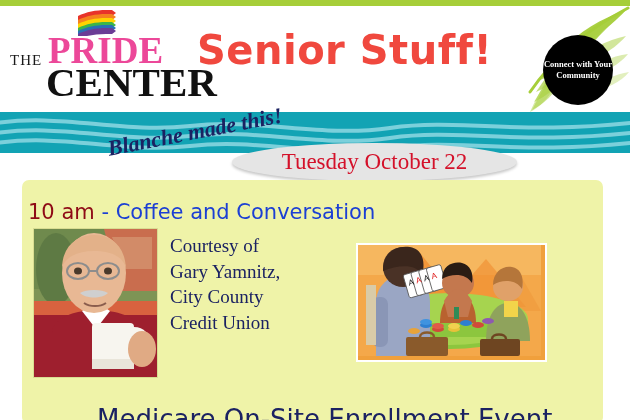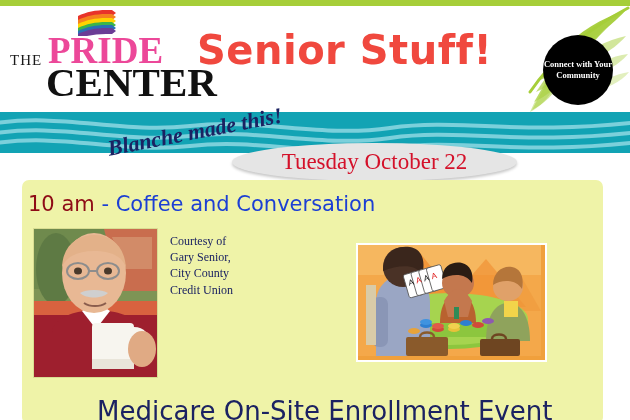--- a/index.html
+++ b/index.html
@@ -77,7 +77,7 @@
   }
 
   
-  .line{position:absolute;white-space:nowrap;font-family:"DejaVu Sans",sans-serif;}
+  .line{position:absolute;white-space:nowrap;font-family:"DejaVu Sans",sans-serif;margin-top:8px;}
   .t-red{color:#8e0b16;}
   .t-blue{color:#1c3fd4;}
   .coffee-line{left:28px;top:192px;font-size:21px;}

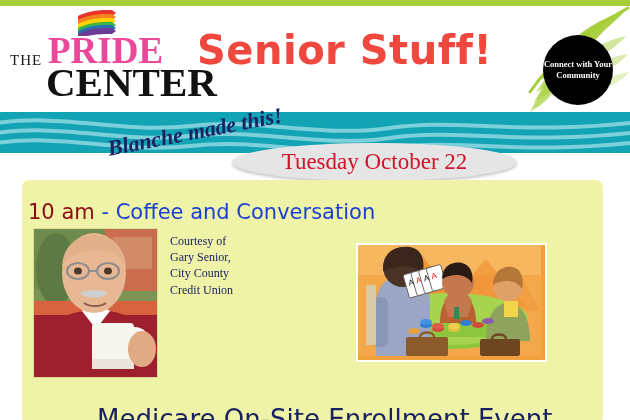--- a/index.html
+++ b/index.html
@@ -91,7 +91,7 @@
   
   .courtesy{
     position:absolute;left:170px;top:233px;
-    font-family:"Liberation Serif",serif;font-size:12px;color:#1b2262;line-height:1.35;
+    font-family:"Liberation Serif",serif;font-size:19px;color:#1b2262;line-height:1.35;
   }
 
   

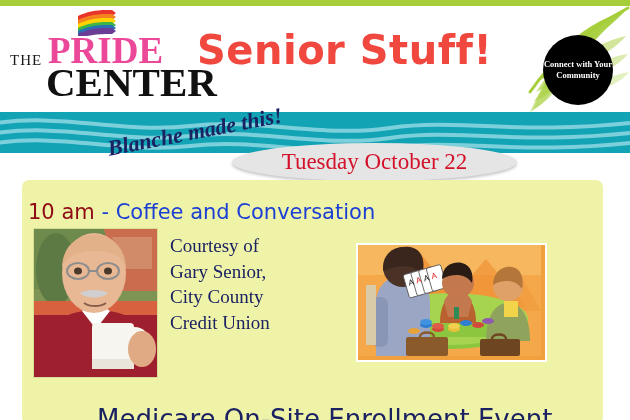--- a/index.html
+++ b/index.html
@@ -209,7 +209,7 @@
 
   <div class="courtesy">
     <div>Courtesy of</div>
-    <div>Gary Senior,</div>
+    <div>Gary Yamnitz,</div>
     <div>City County</div>
     <div>Credit Union</div>
   </div>

